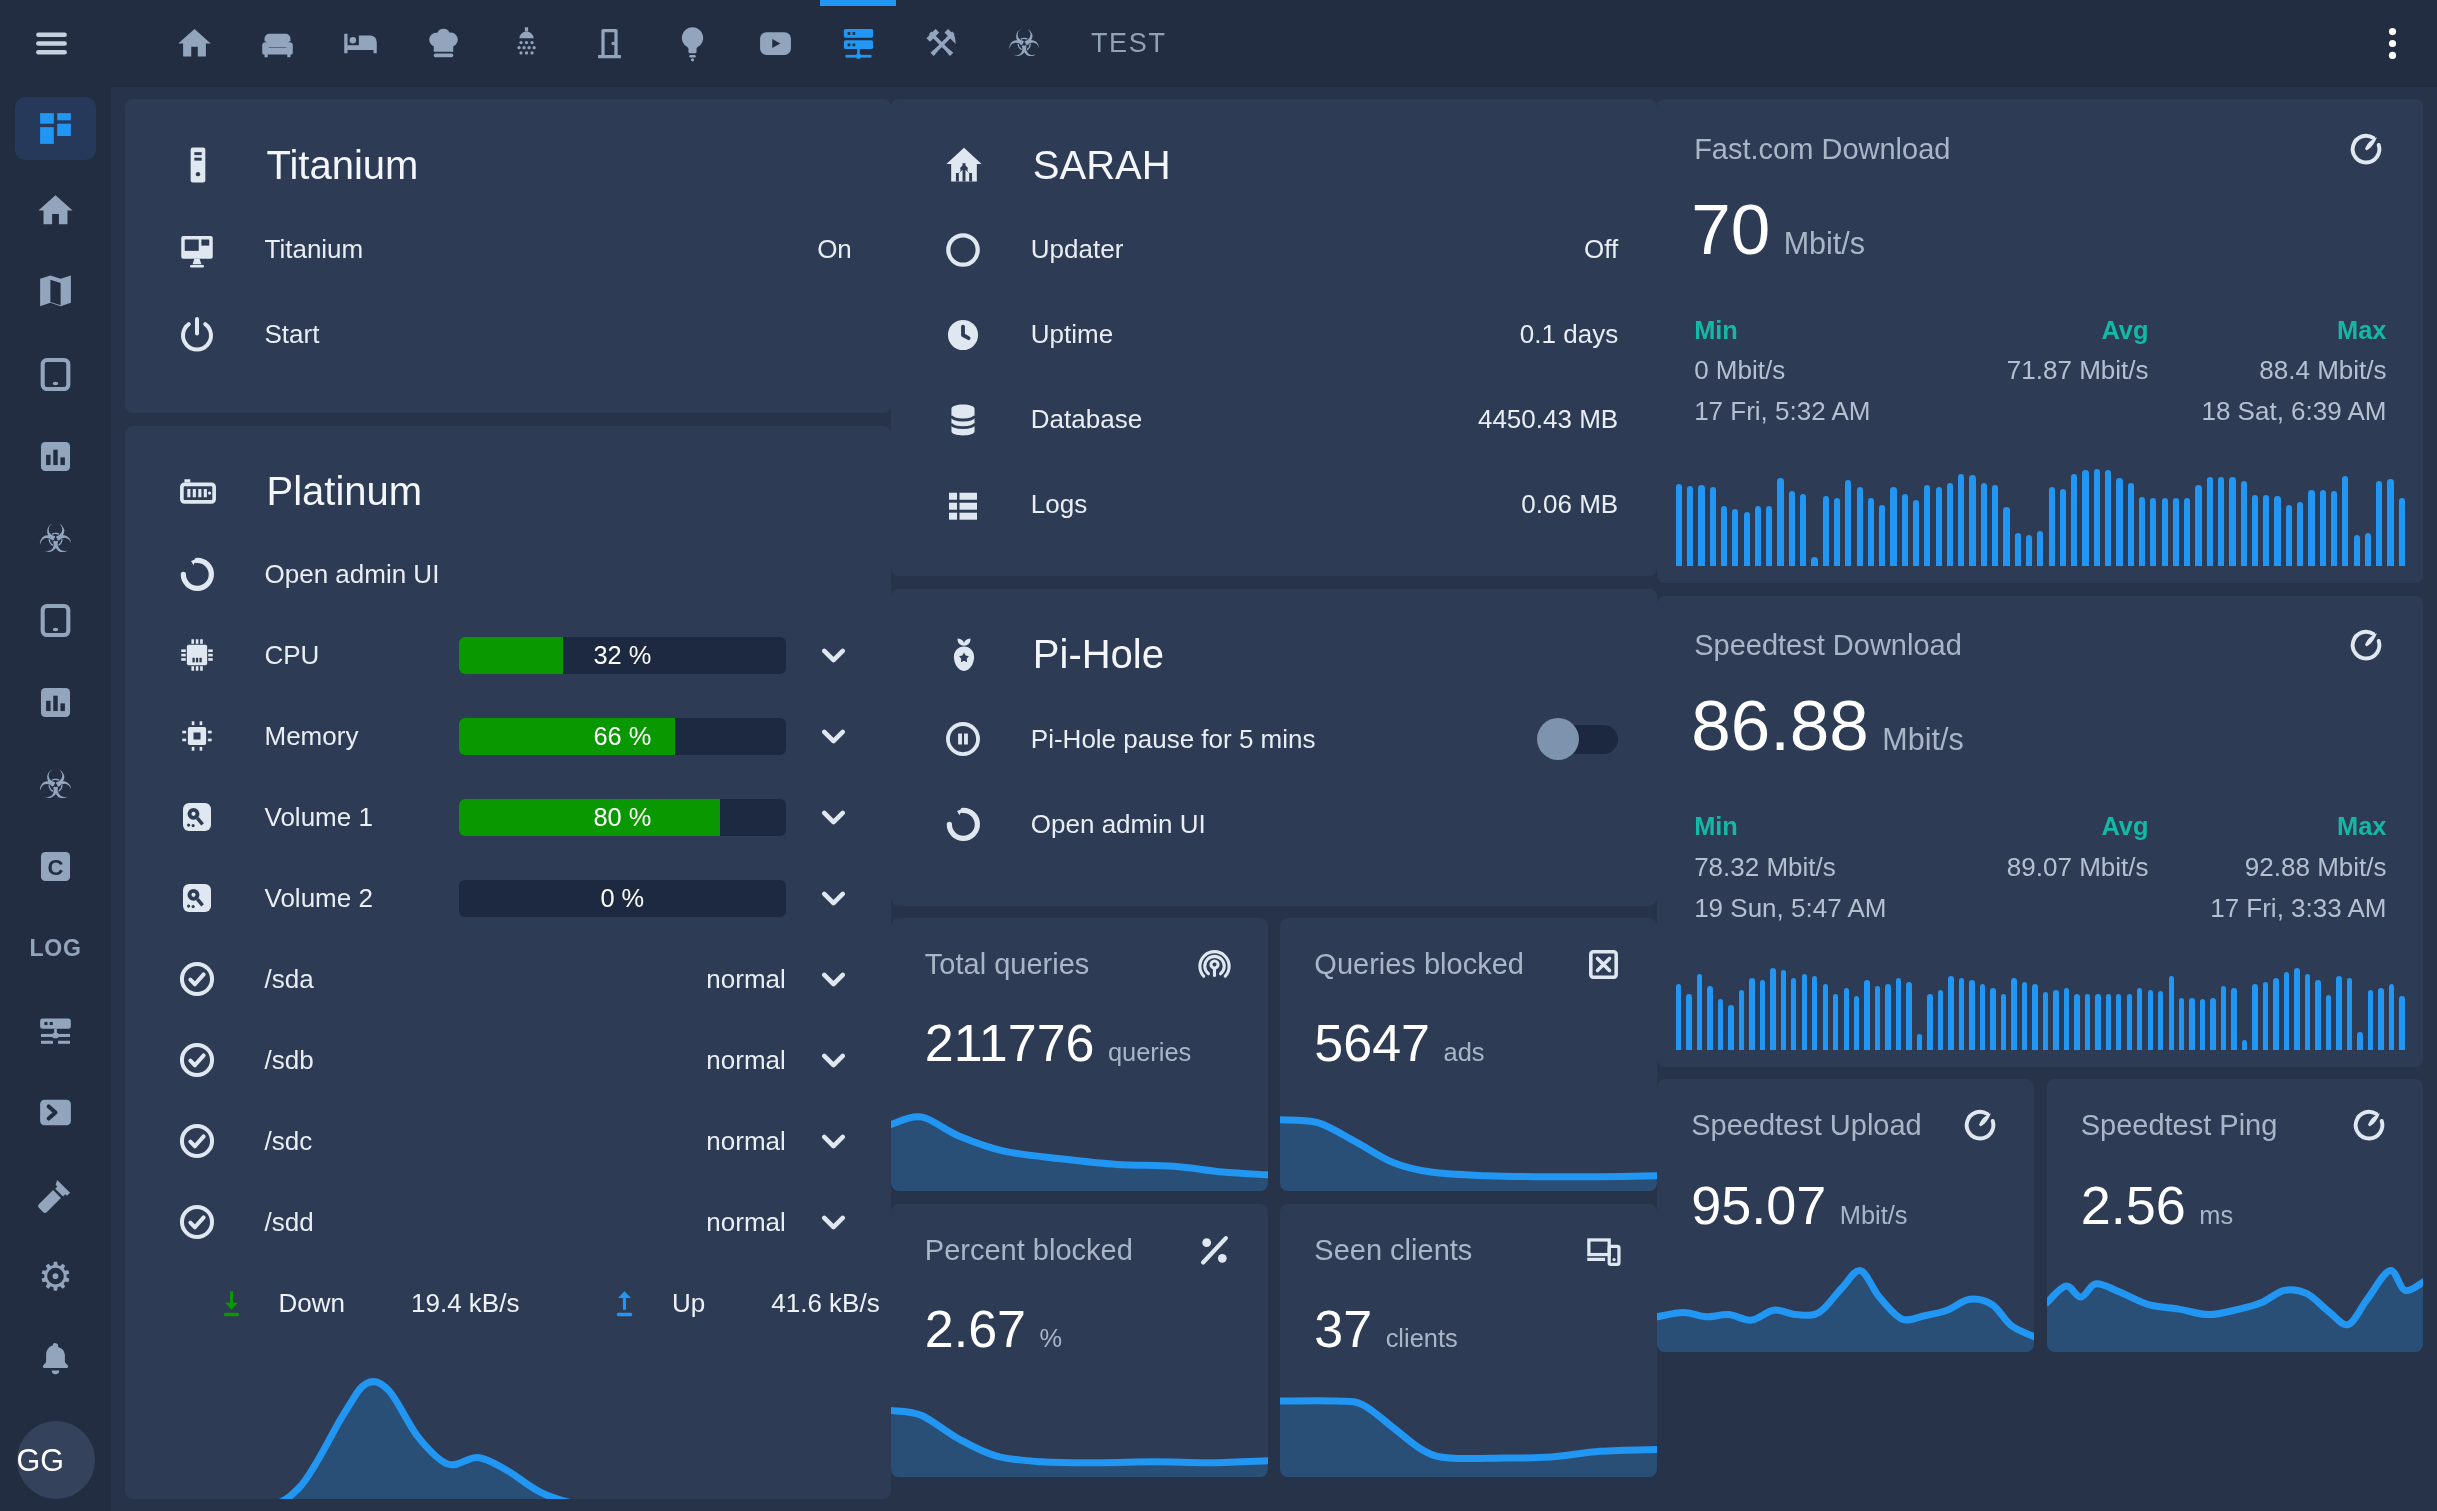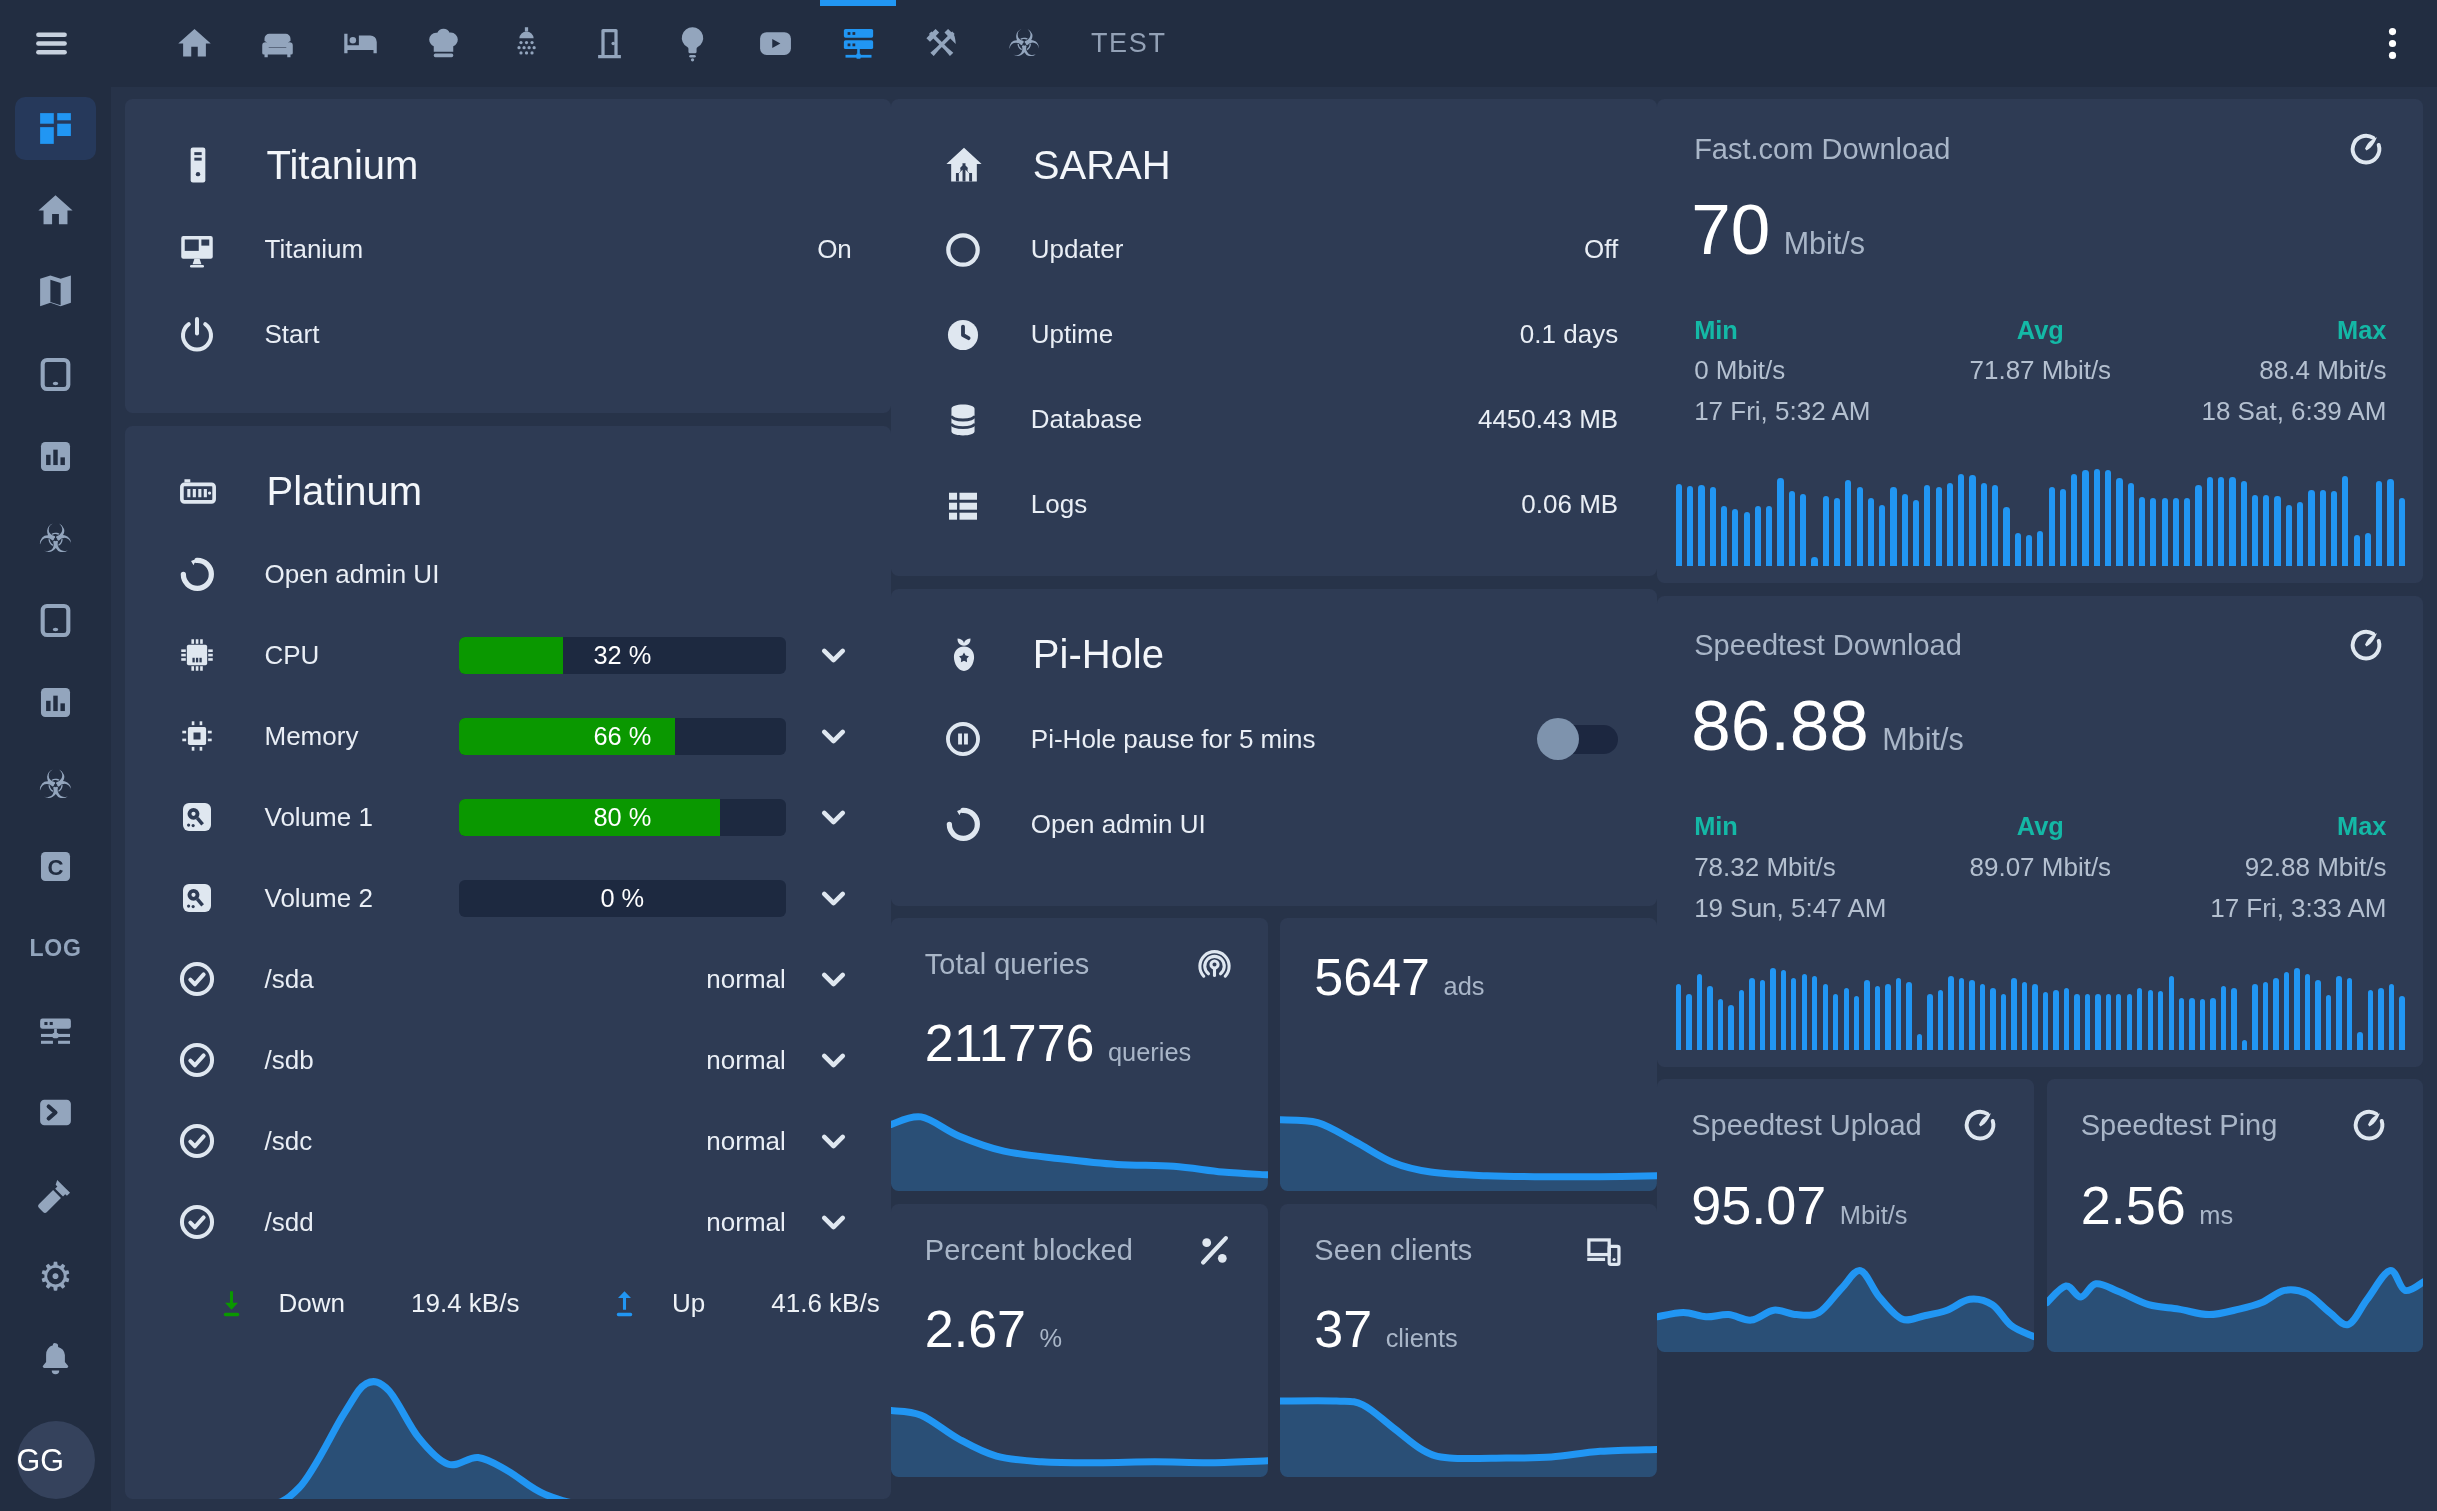--- a/index.html
+++ b/index.html
@@ -74,7 +74,7 @@
   .big{font-size:71px}
   .mid{font-size:54px}
   .mam{display:grid;grid-template-columns:1.1fr 1fr 1.1fr;padding:46px 37px 0}
-  .mam .c{text-align:center}.mam .r{text-align:right}
+  .mam .c{text-align:right}.mam .r{text-align:right}
   .mlab{font-size:25.4px;font-weight:bold;color:#14b8a6}
   .mval,.mdate{font-size:26px;color:#b4c0d0;margin-top:10.2px}
   .bars{flex:1;display:flex;align-items:flex-end;gap:5.1px;margin:29px 18.6px 17px}

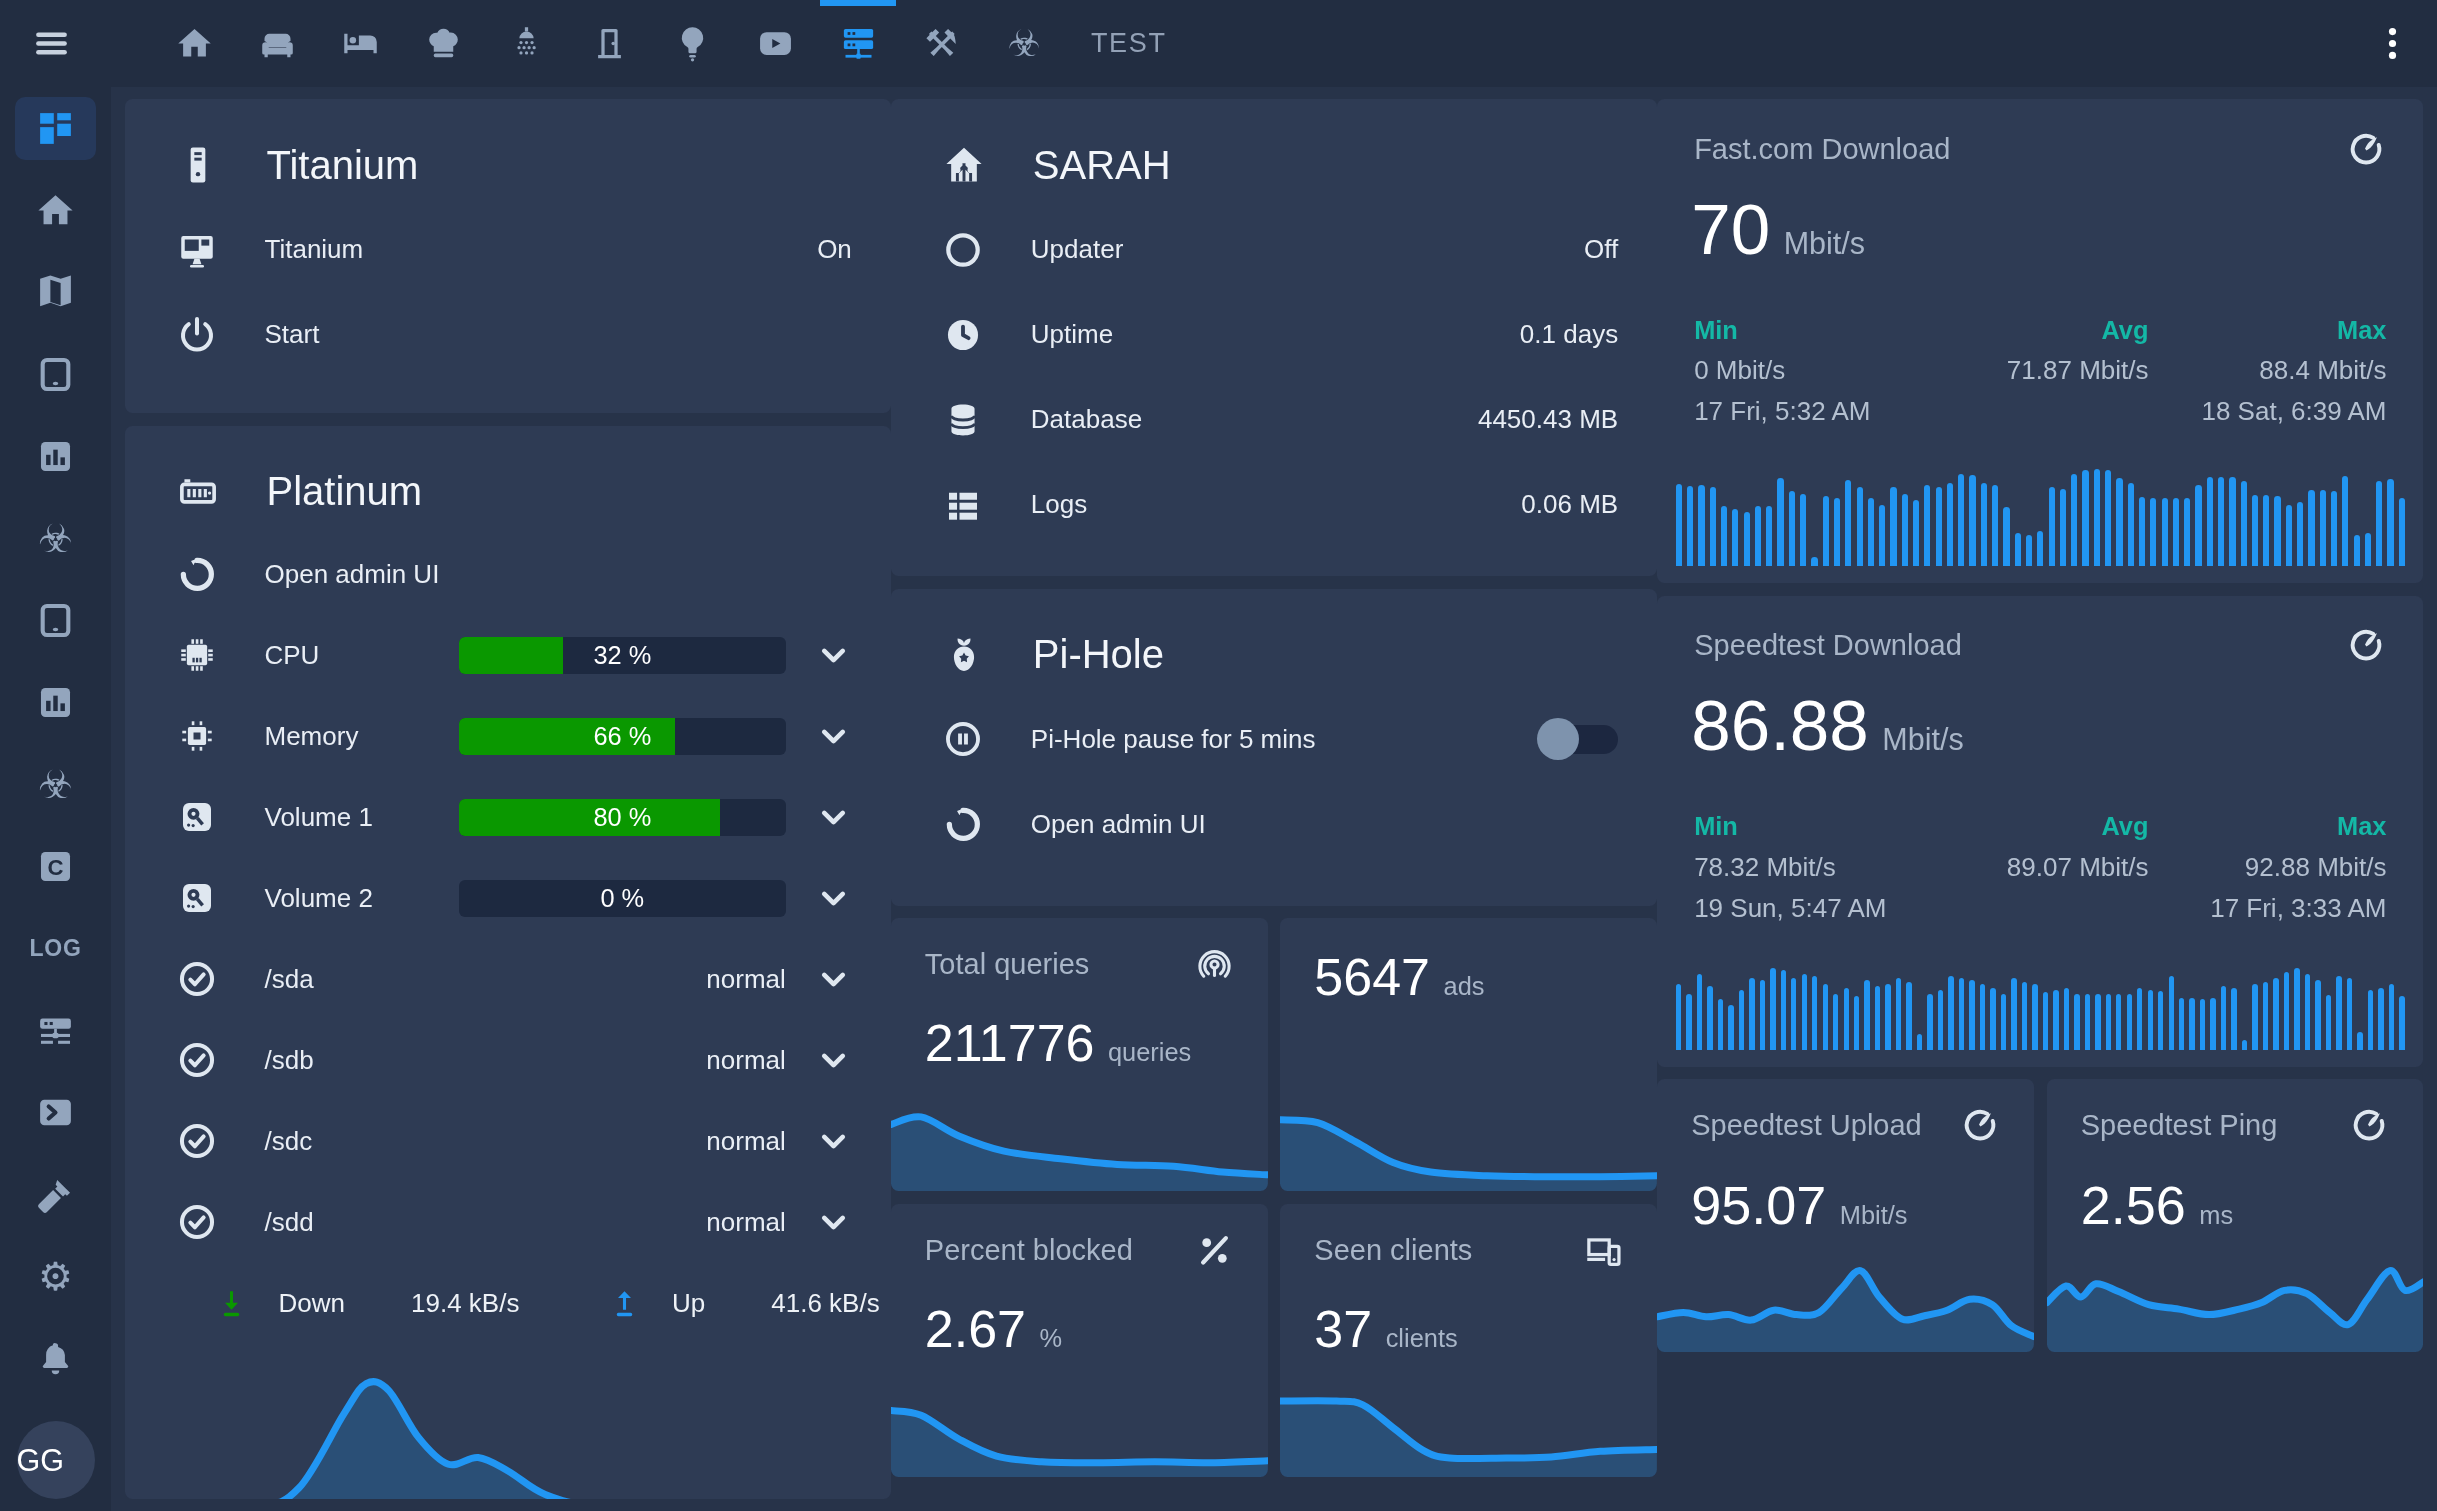--- a/index.html
+++ b/index.html
@@ -670,6 +670,15 @@
           </svg>
       </div>
       <div class="card stat">
+        <div class="shead">
+            <span class="stitle">Queries blocked</span>
+          <span class="sicon">
+              <svg viewBox="0 0 24 24" fill="none" stroke="currentColor" stroke-width="2.2" stroke-linecap="round">
+                <rect x="4.2" y="4.2" width="15.6" height="15.6" rx="1.5"></rect>
+                <path d="m8.3 8.3 7.4 7.4M15.7 8.3l-7.4 7.4"></path>
+              </svg>
+            </span>
+          </div>
         <div class="sval">
             <span class="num">5647</span>
             <span class="unit">ads</span>

